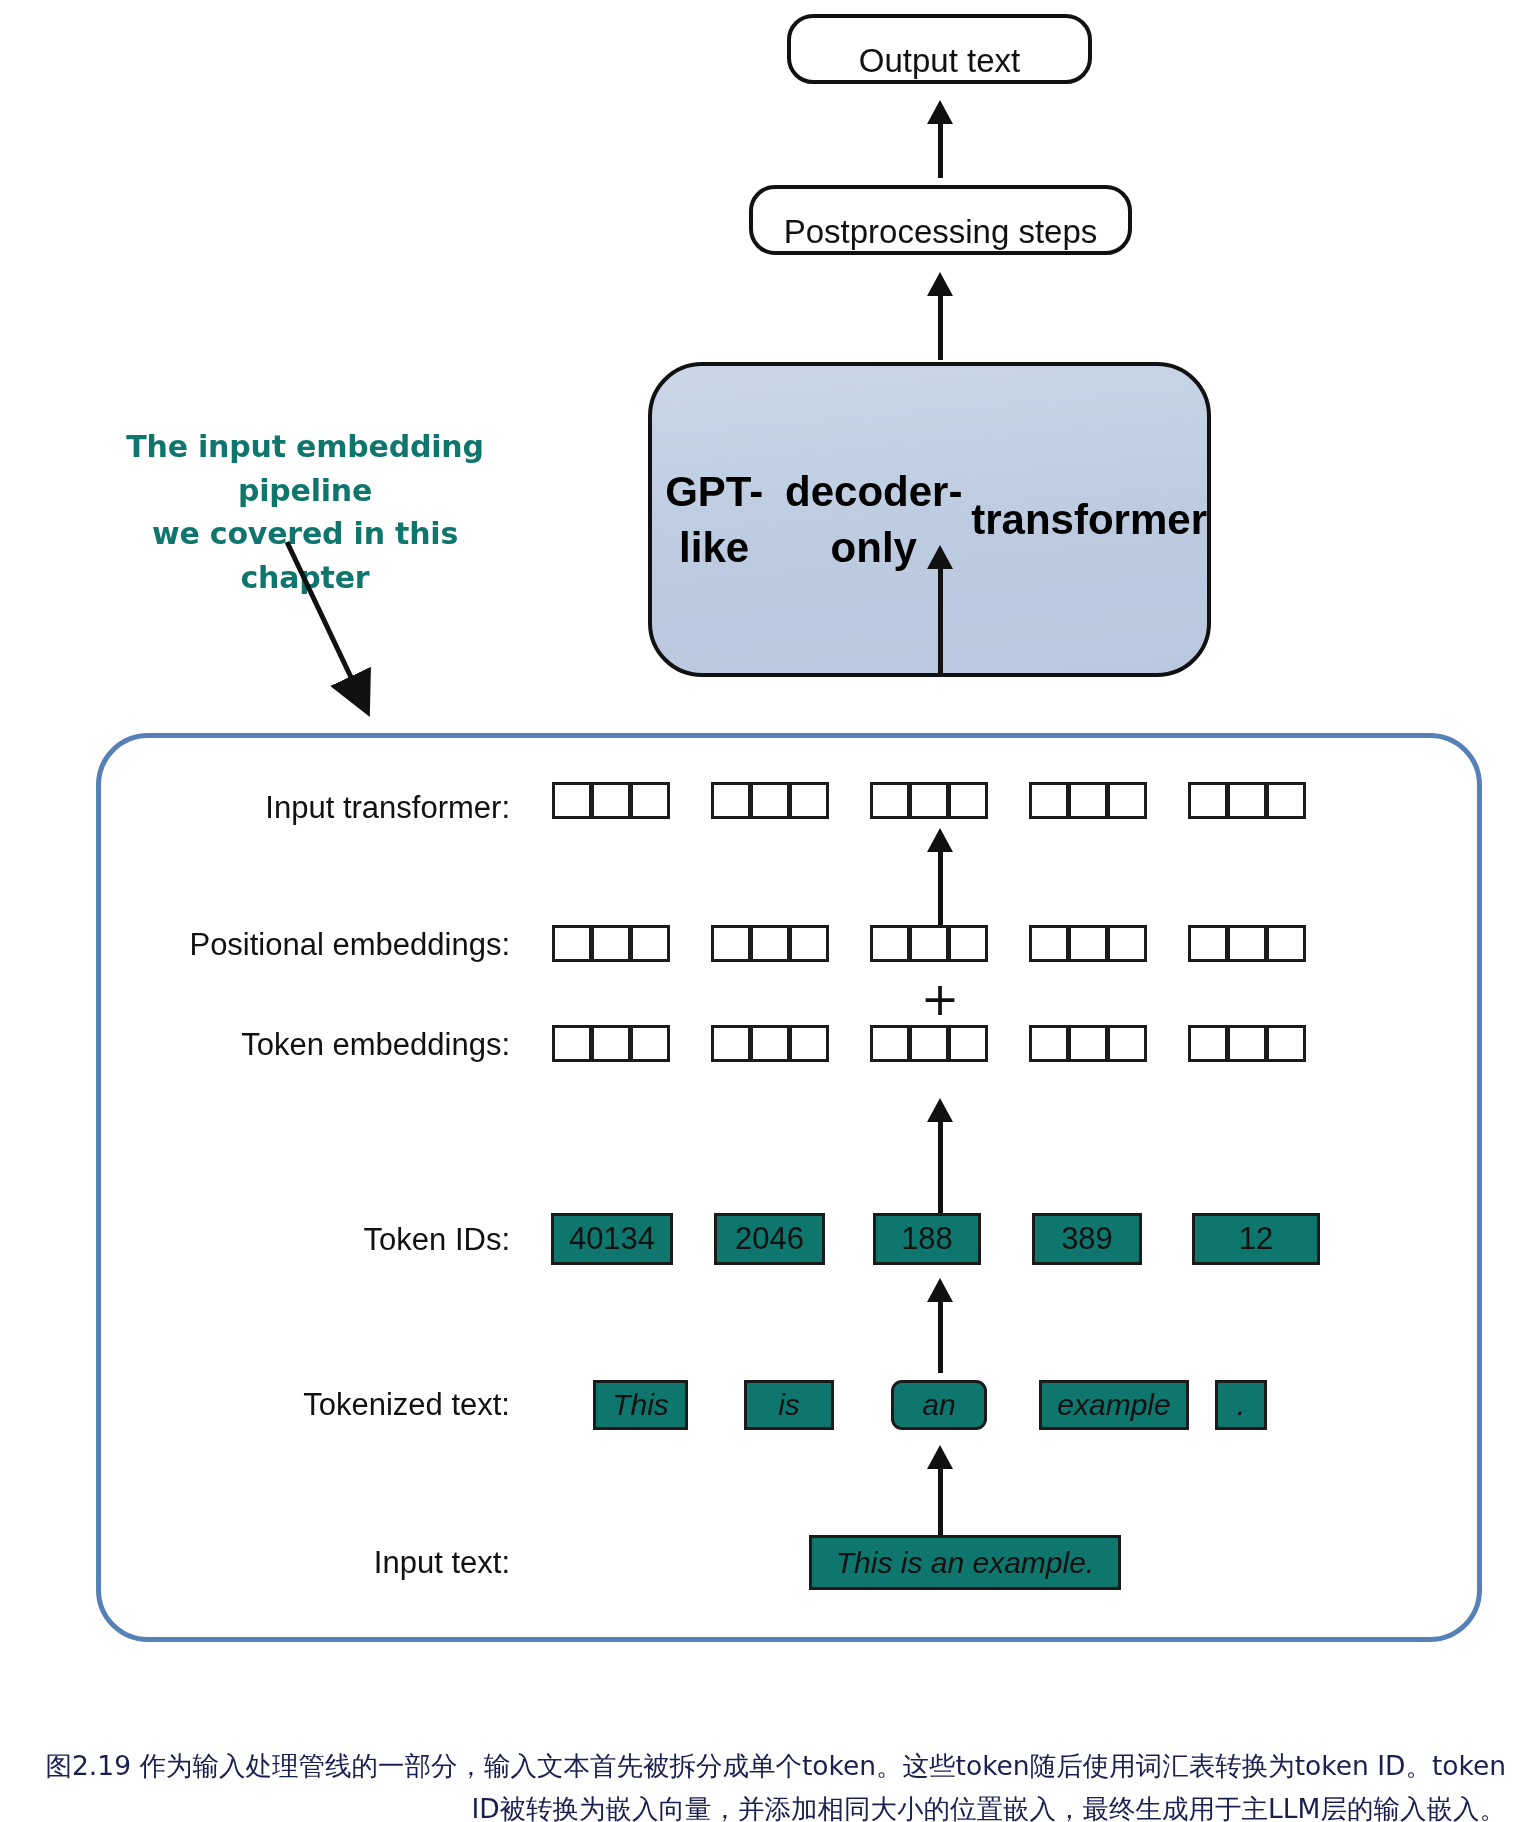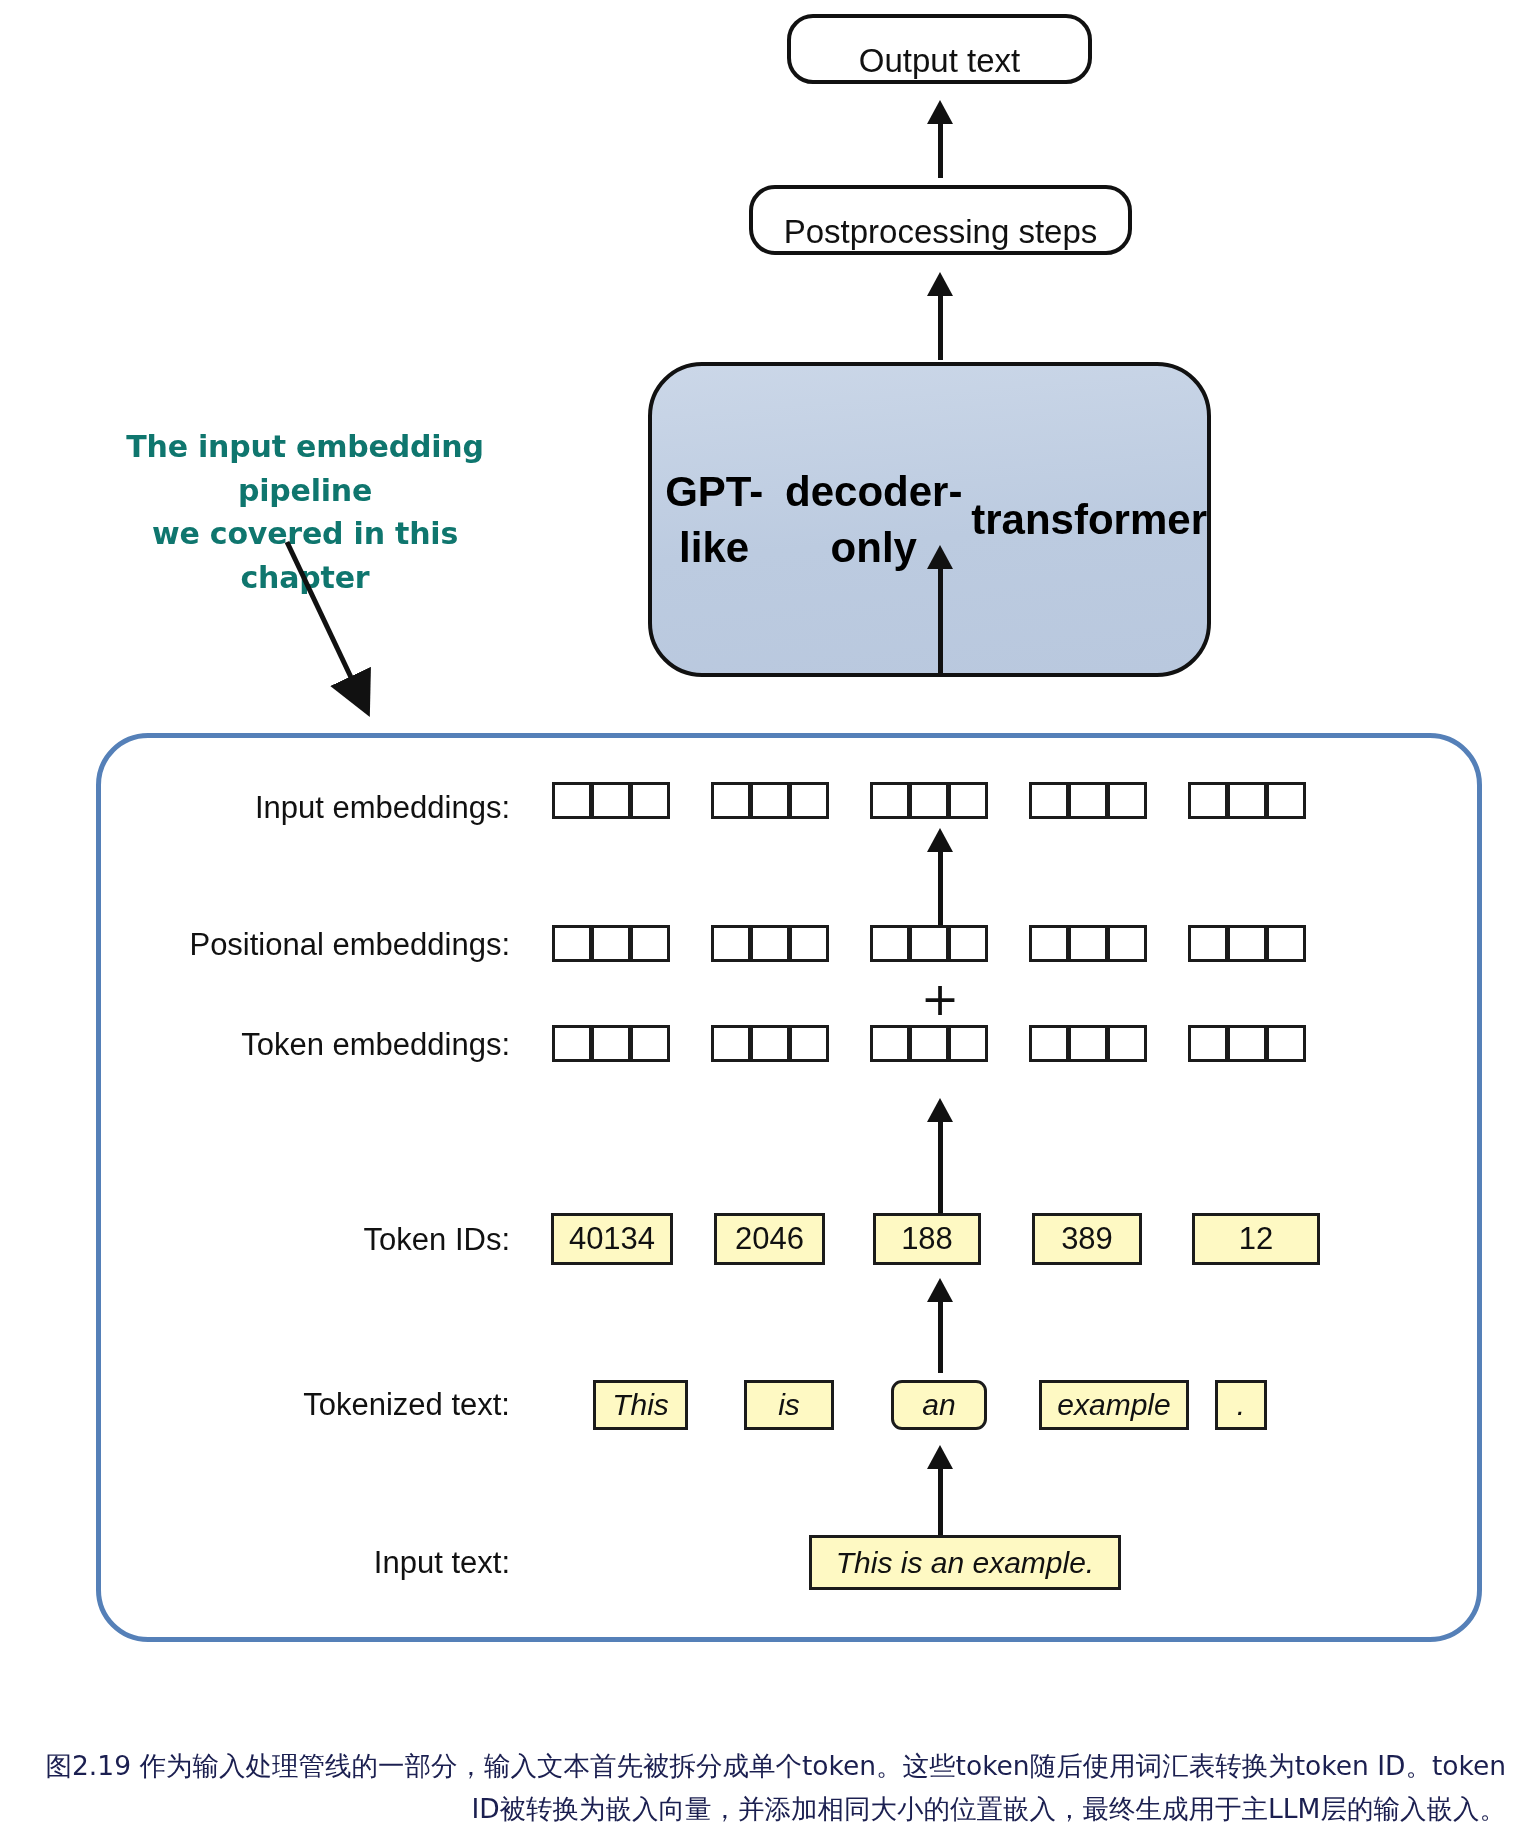--- a/index.html
+++ b/index.html
@@ -159,7 +159,7 @@
 
   <div id="pipeline-box"></div>
 
-  <div class="row-label" style="left:140px;top:790px;width:370px;">Input embeddings:</div>
+  <div class="row-label" style="left:140px;top:790px;width:370px;">Input transformer:</div>
 
   <div class="emb-group" style="left:552px;top:782px;">
     <div class="emb-cell"></div>

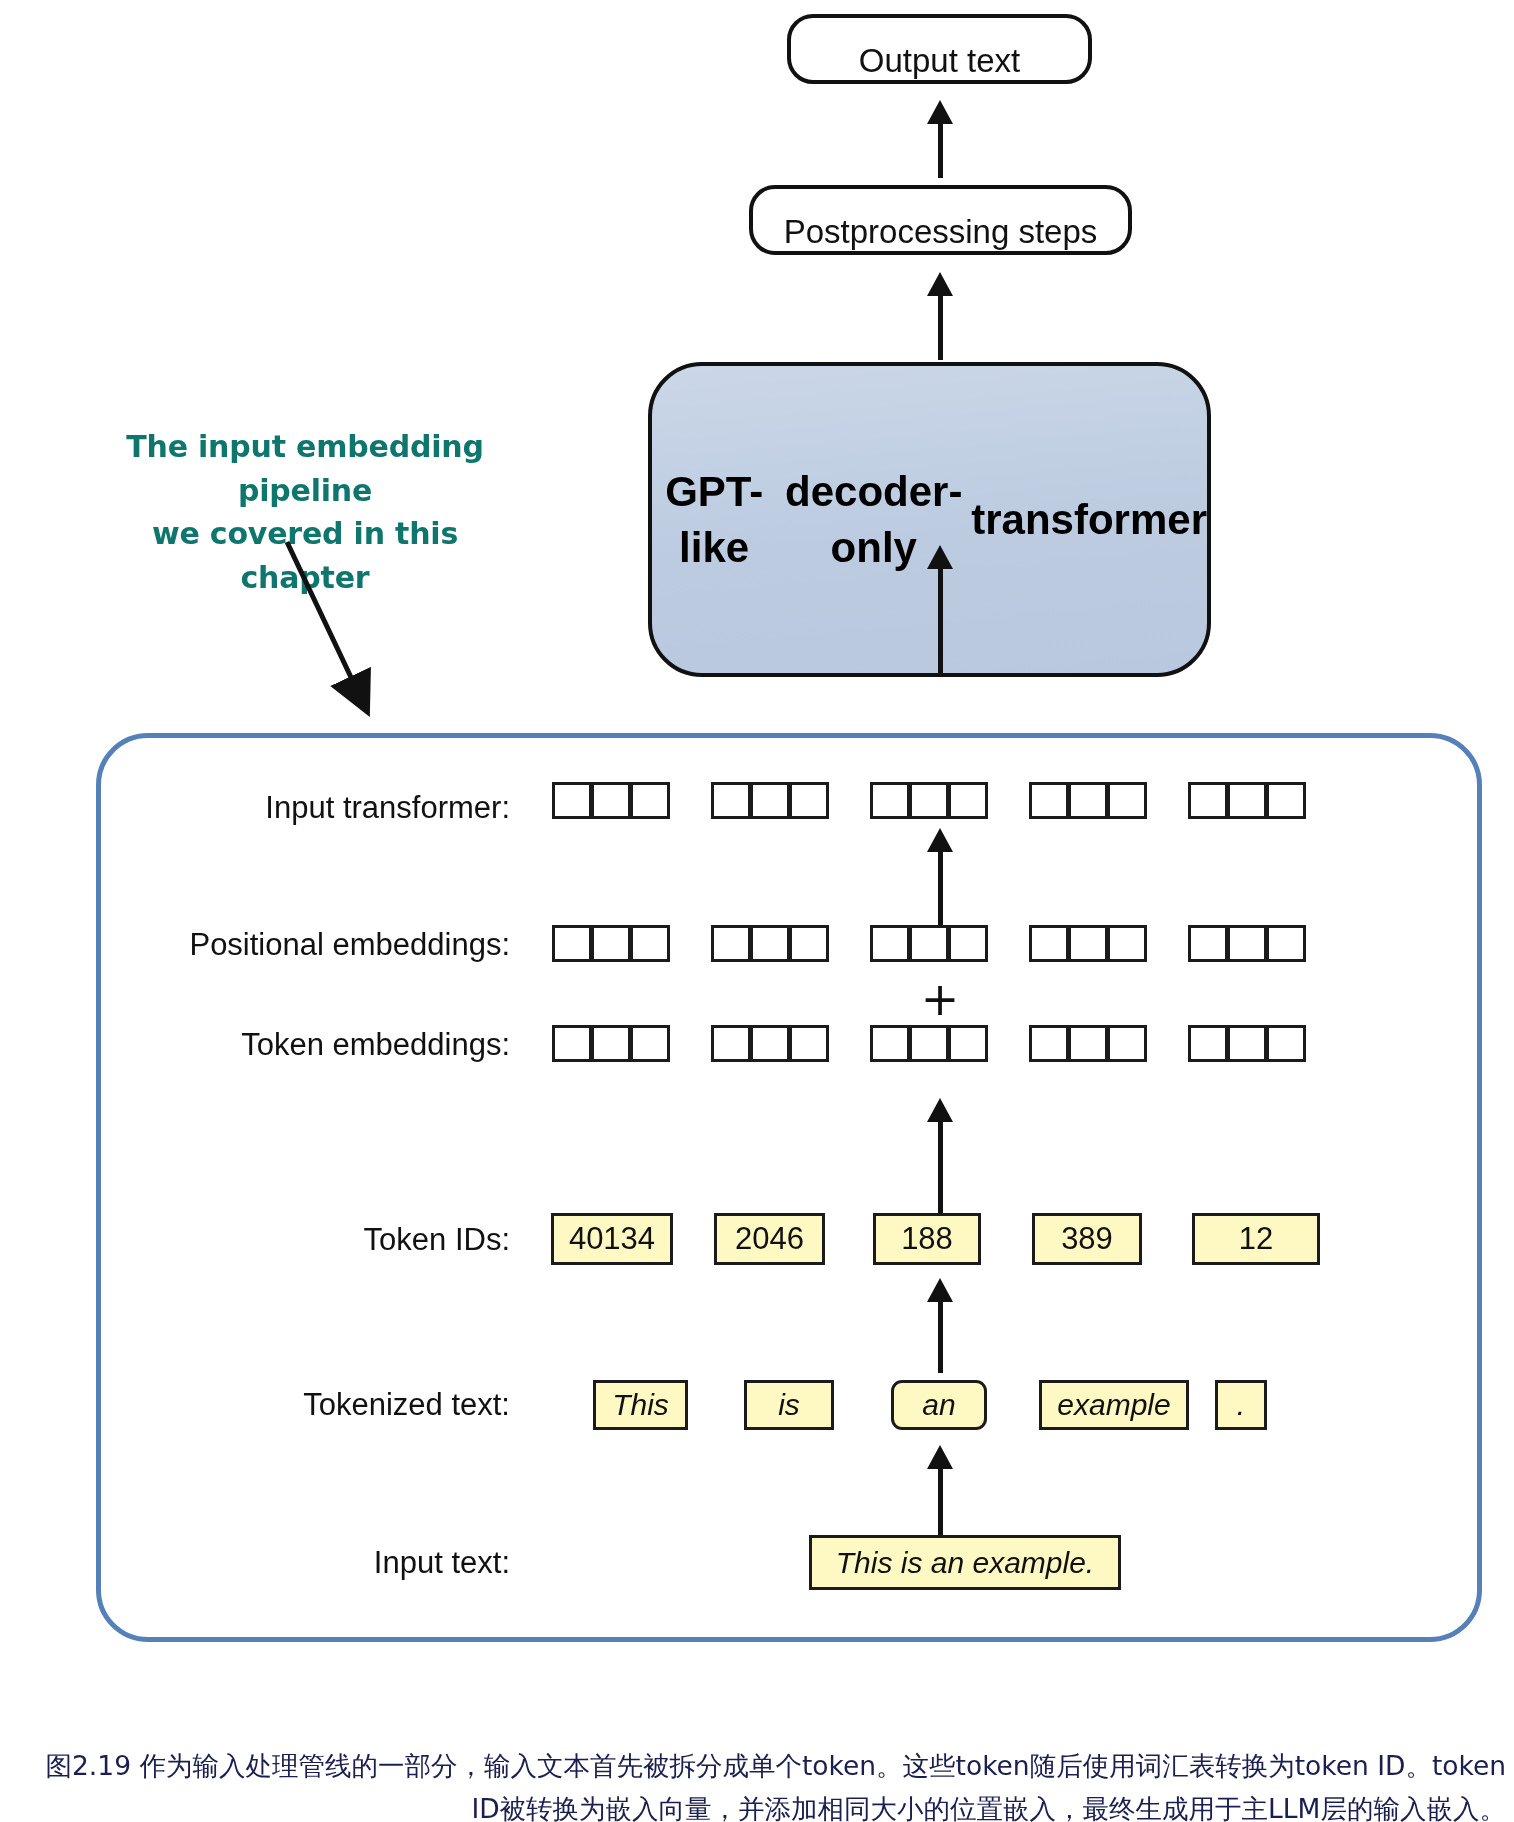--- a/index.html
+++ b/index.html
@@ -86,7 +86,7 @@
   .vbox{
     position:absolute;
     border:3.5px solid #1b1b1b;
-    background:#fef9c3;
+    background:#0f766e;
     box-sizing:border-box;
     display:flex;align-items:center;justify-content:center;
     font-size:31px;color:#111;white-space:nowrap;

